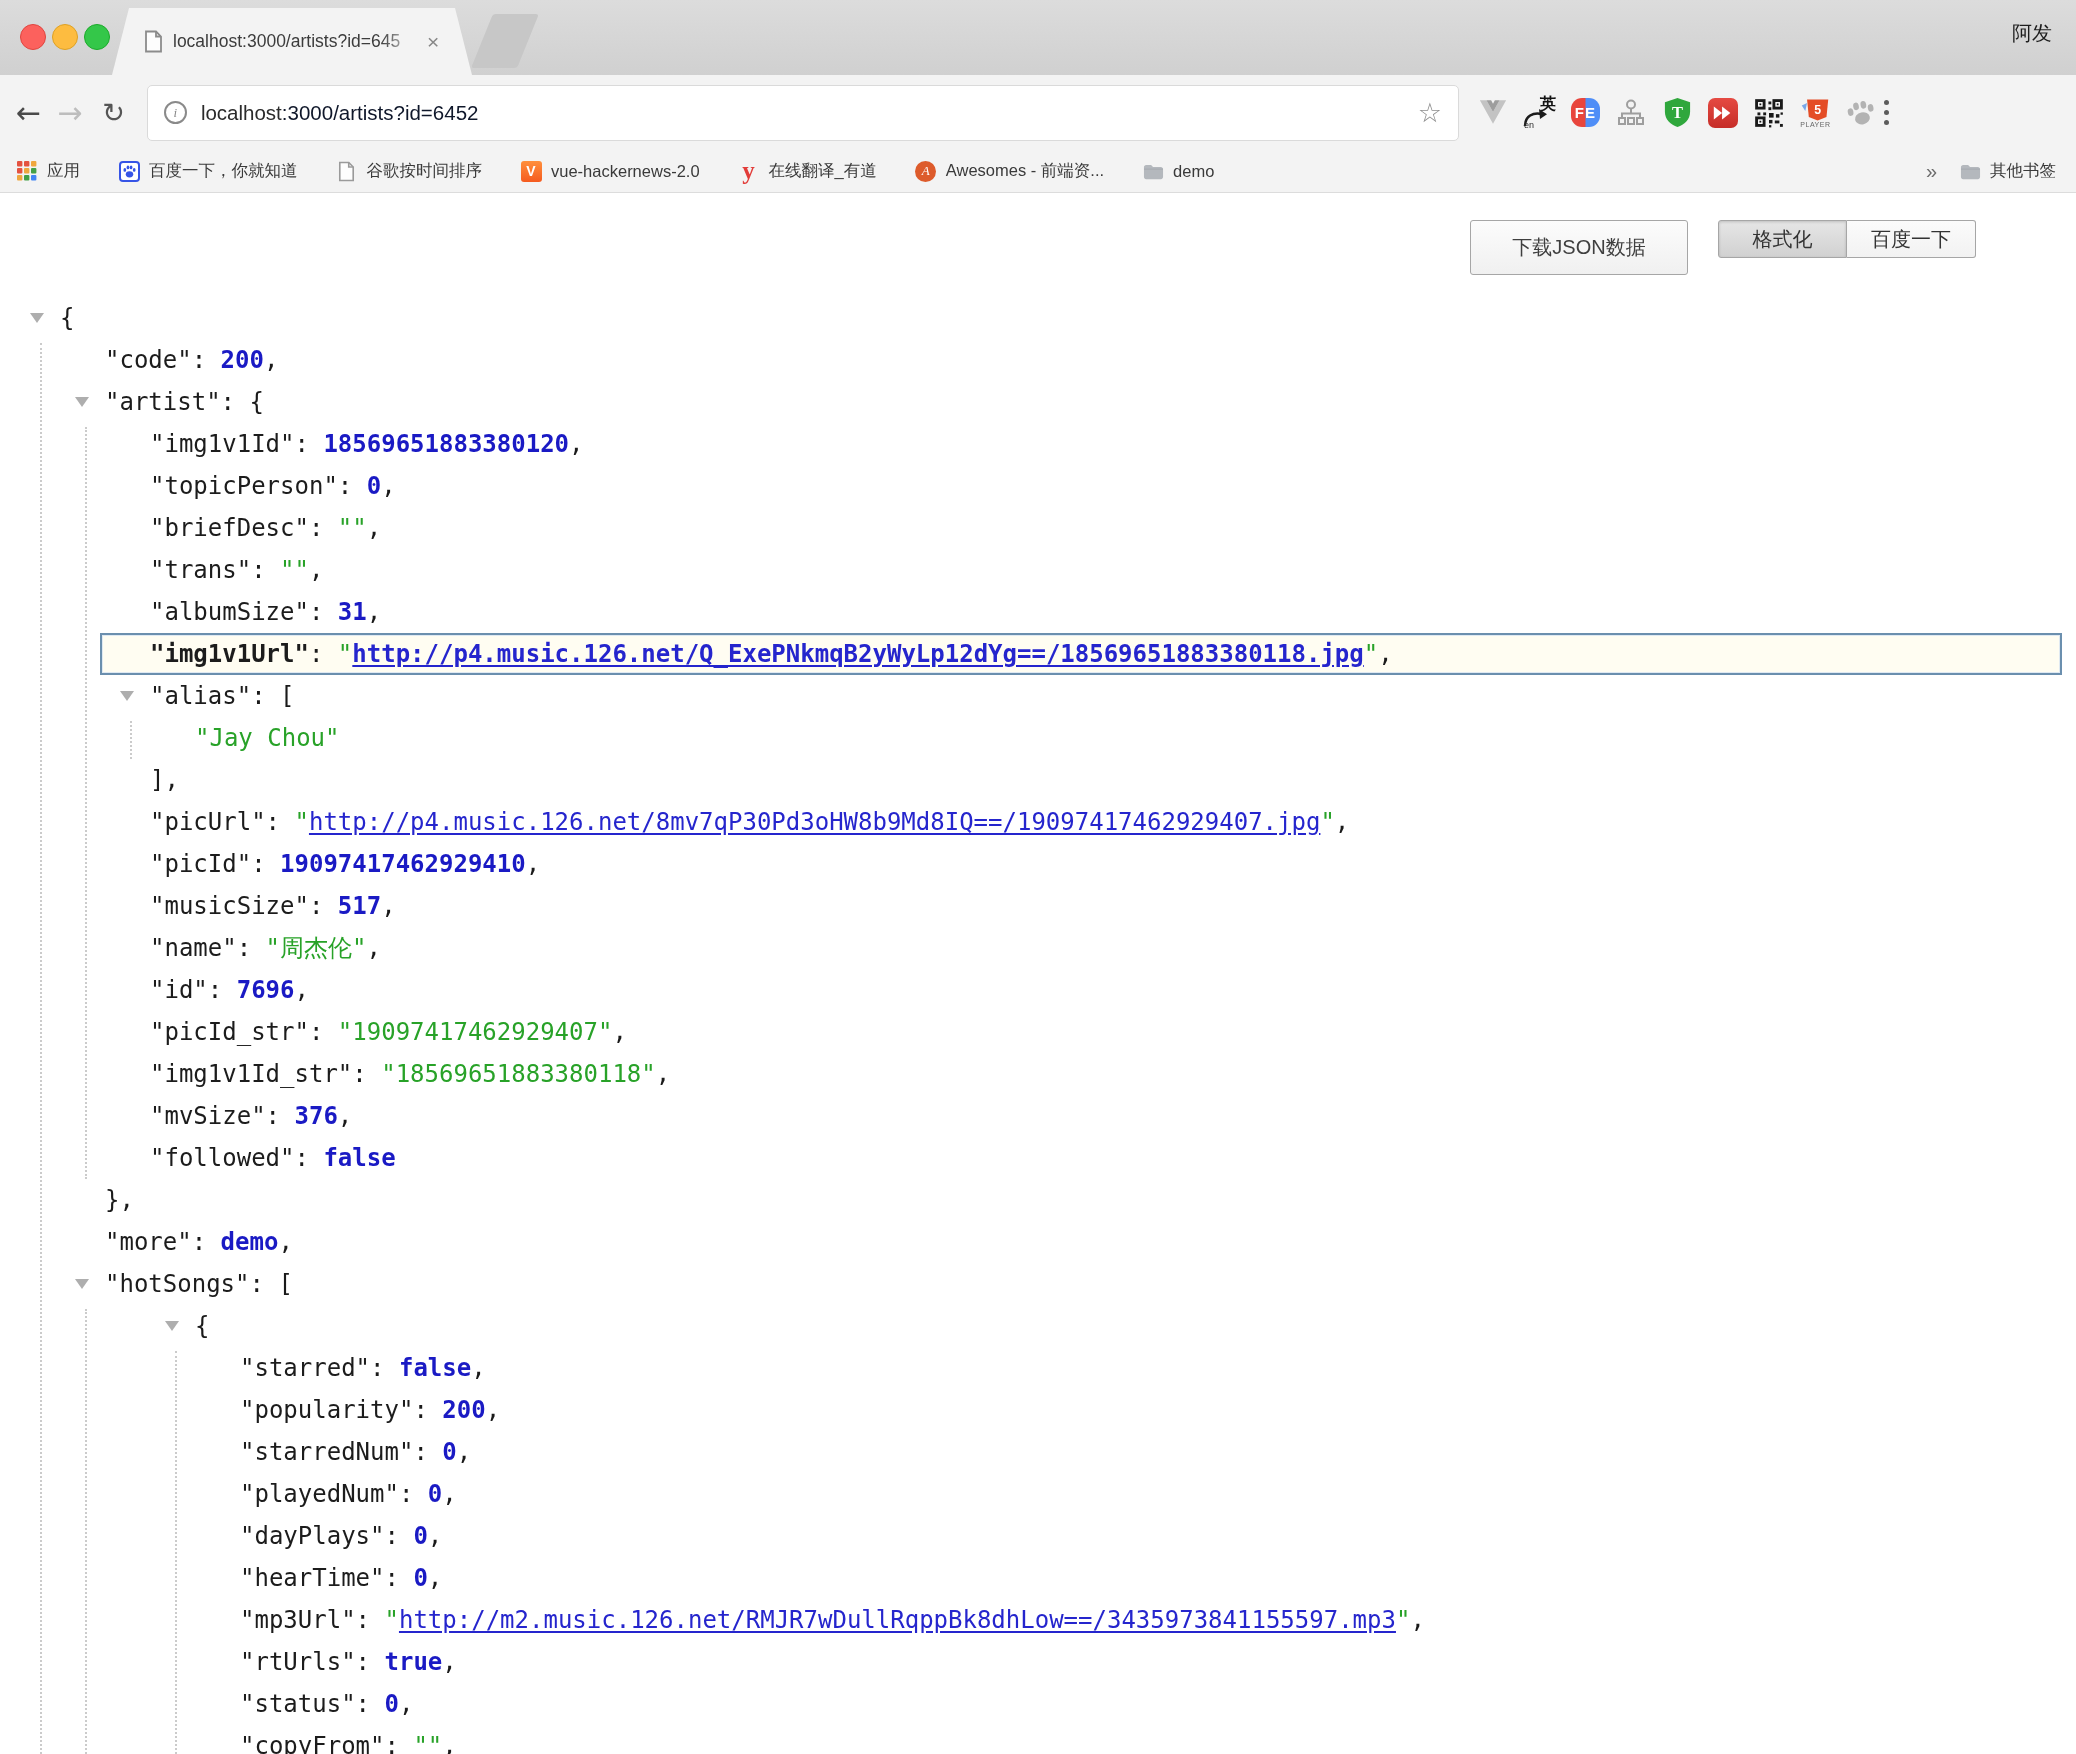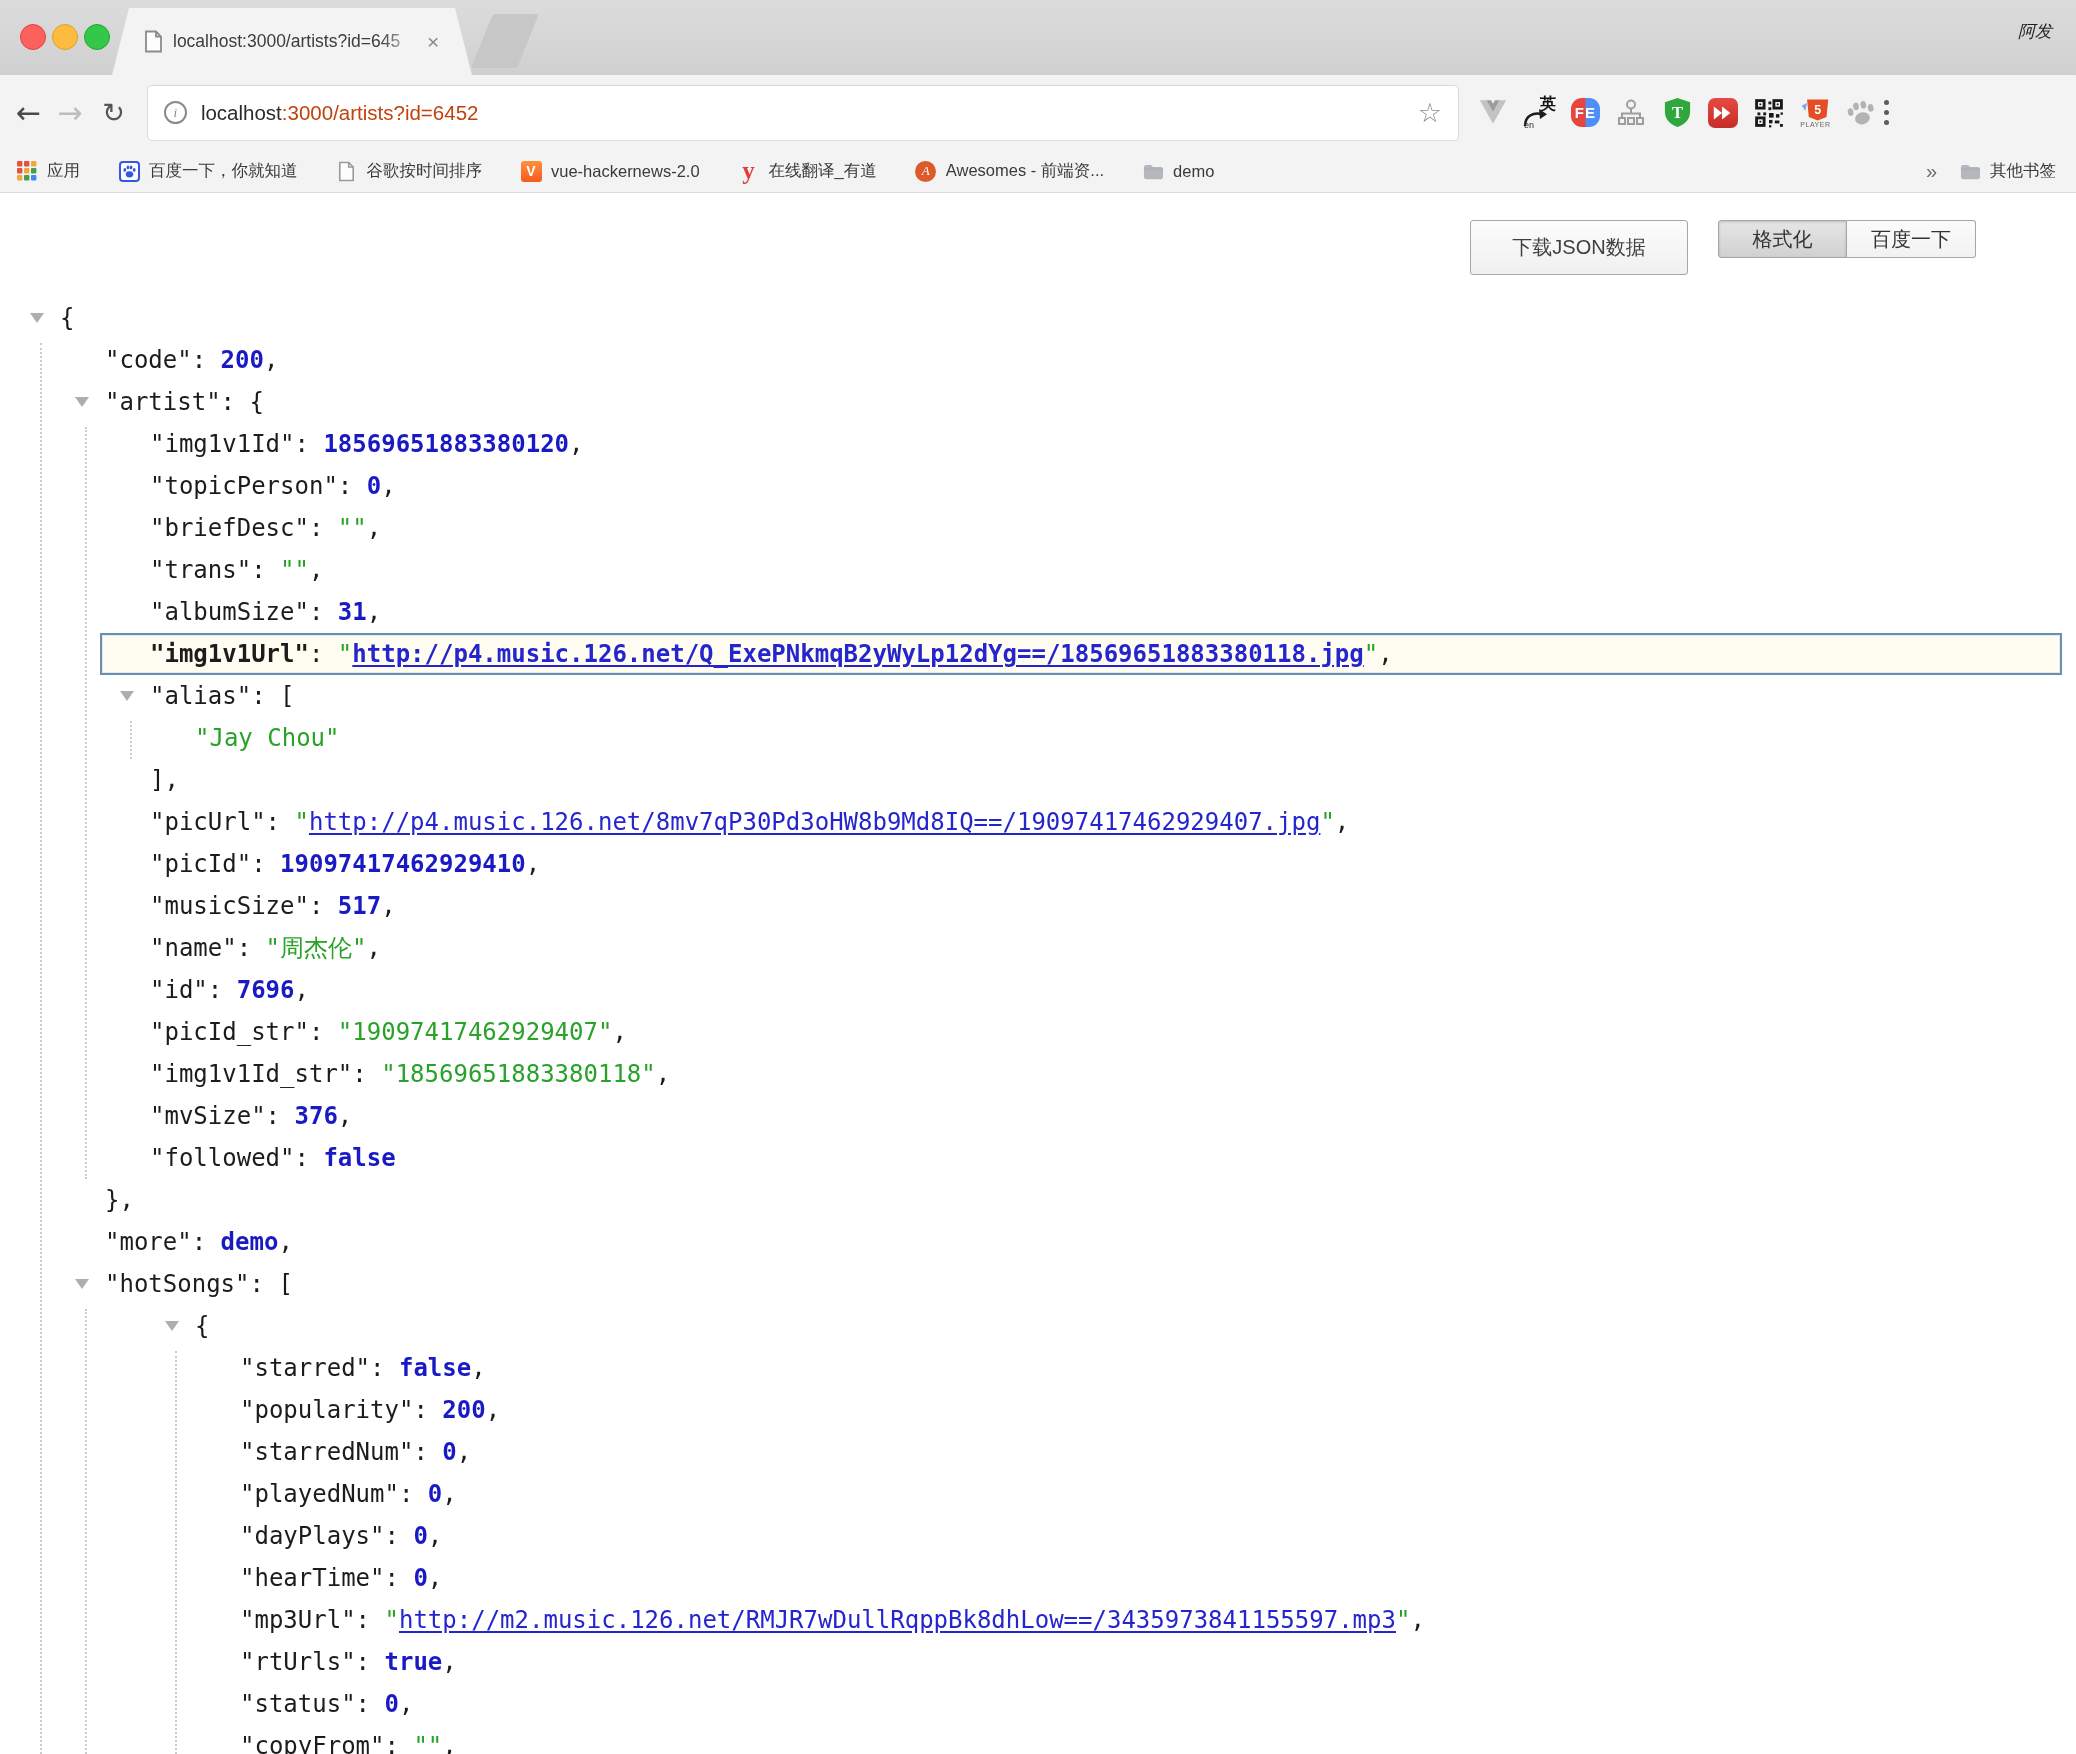--- a/index.html
+++ b/index.html
@@ -26,7 +26,7 @@
   .tab-close{margin-left:2px;font-size:21px;color:#878787;line-height:1;cursor:default;}
   .new-tab-btn{position:absolute;left:482px;top:14px;width:46px;height:54px;background:#c7c7c7;
     transform:skewX(-22deg);border-radius:3px;}
-  .profile-name{position:absolute;right:24px;top:20px;font-size:17px;color:#1d1d1d;font-style:italic;}
+  .profile-name{position:absolute;right:24px;top:20px;font-size:20px;color:#1d1d1d;}
   
   .toolbar{position:absolute;left:0;top:75px;width:2076px;height:75px;background:#f3f3f3;
     display:flex;align-items:center;}

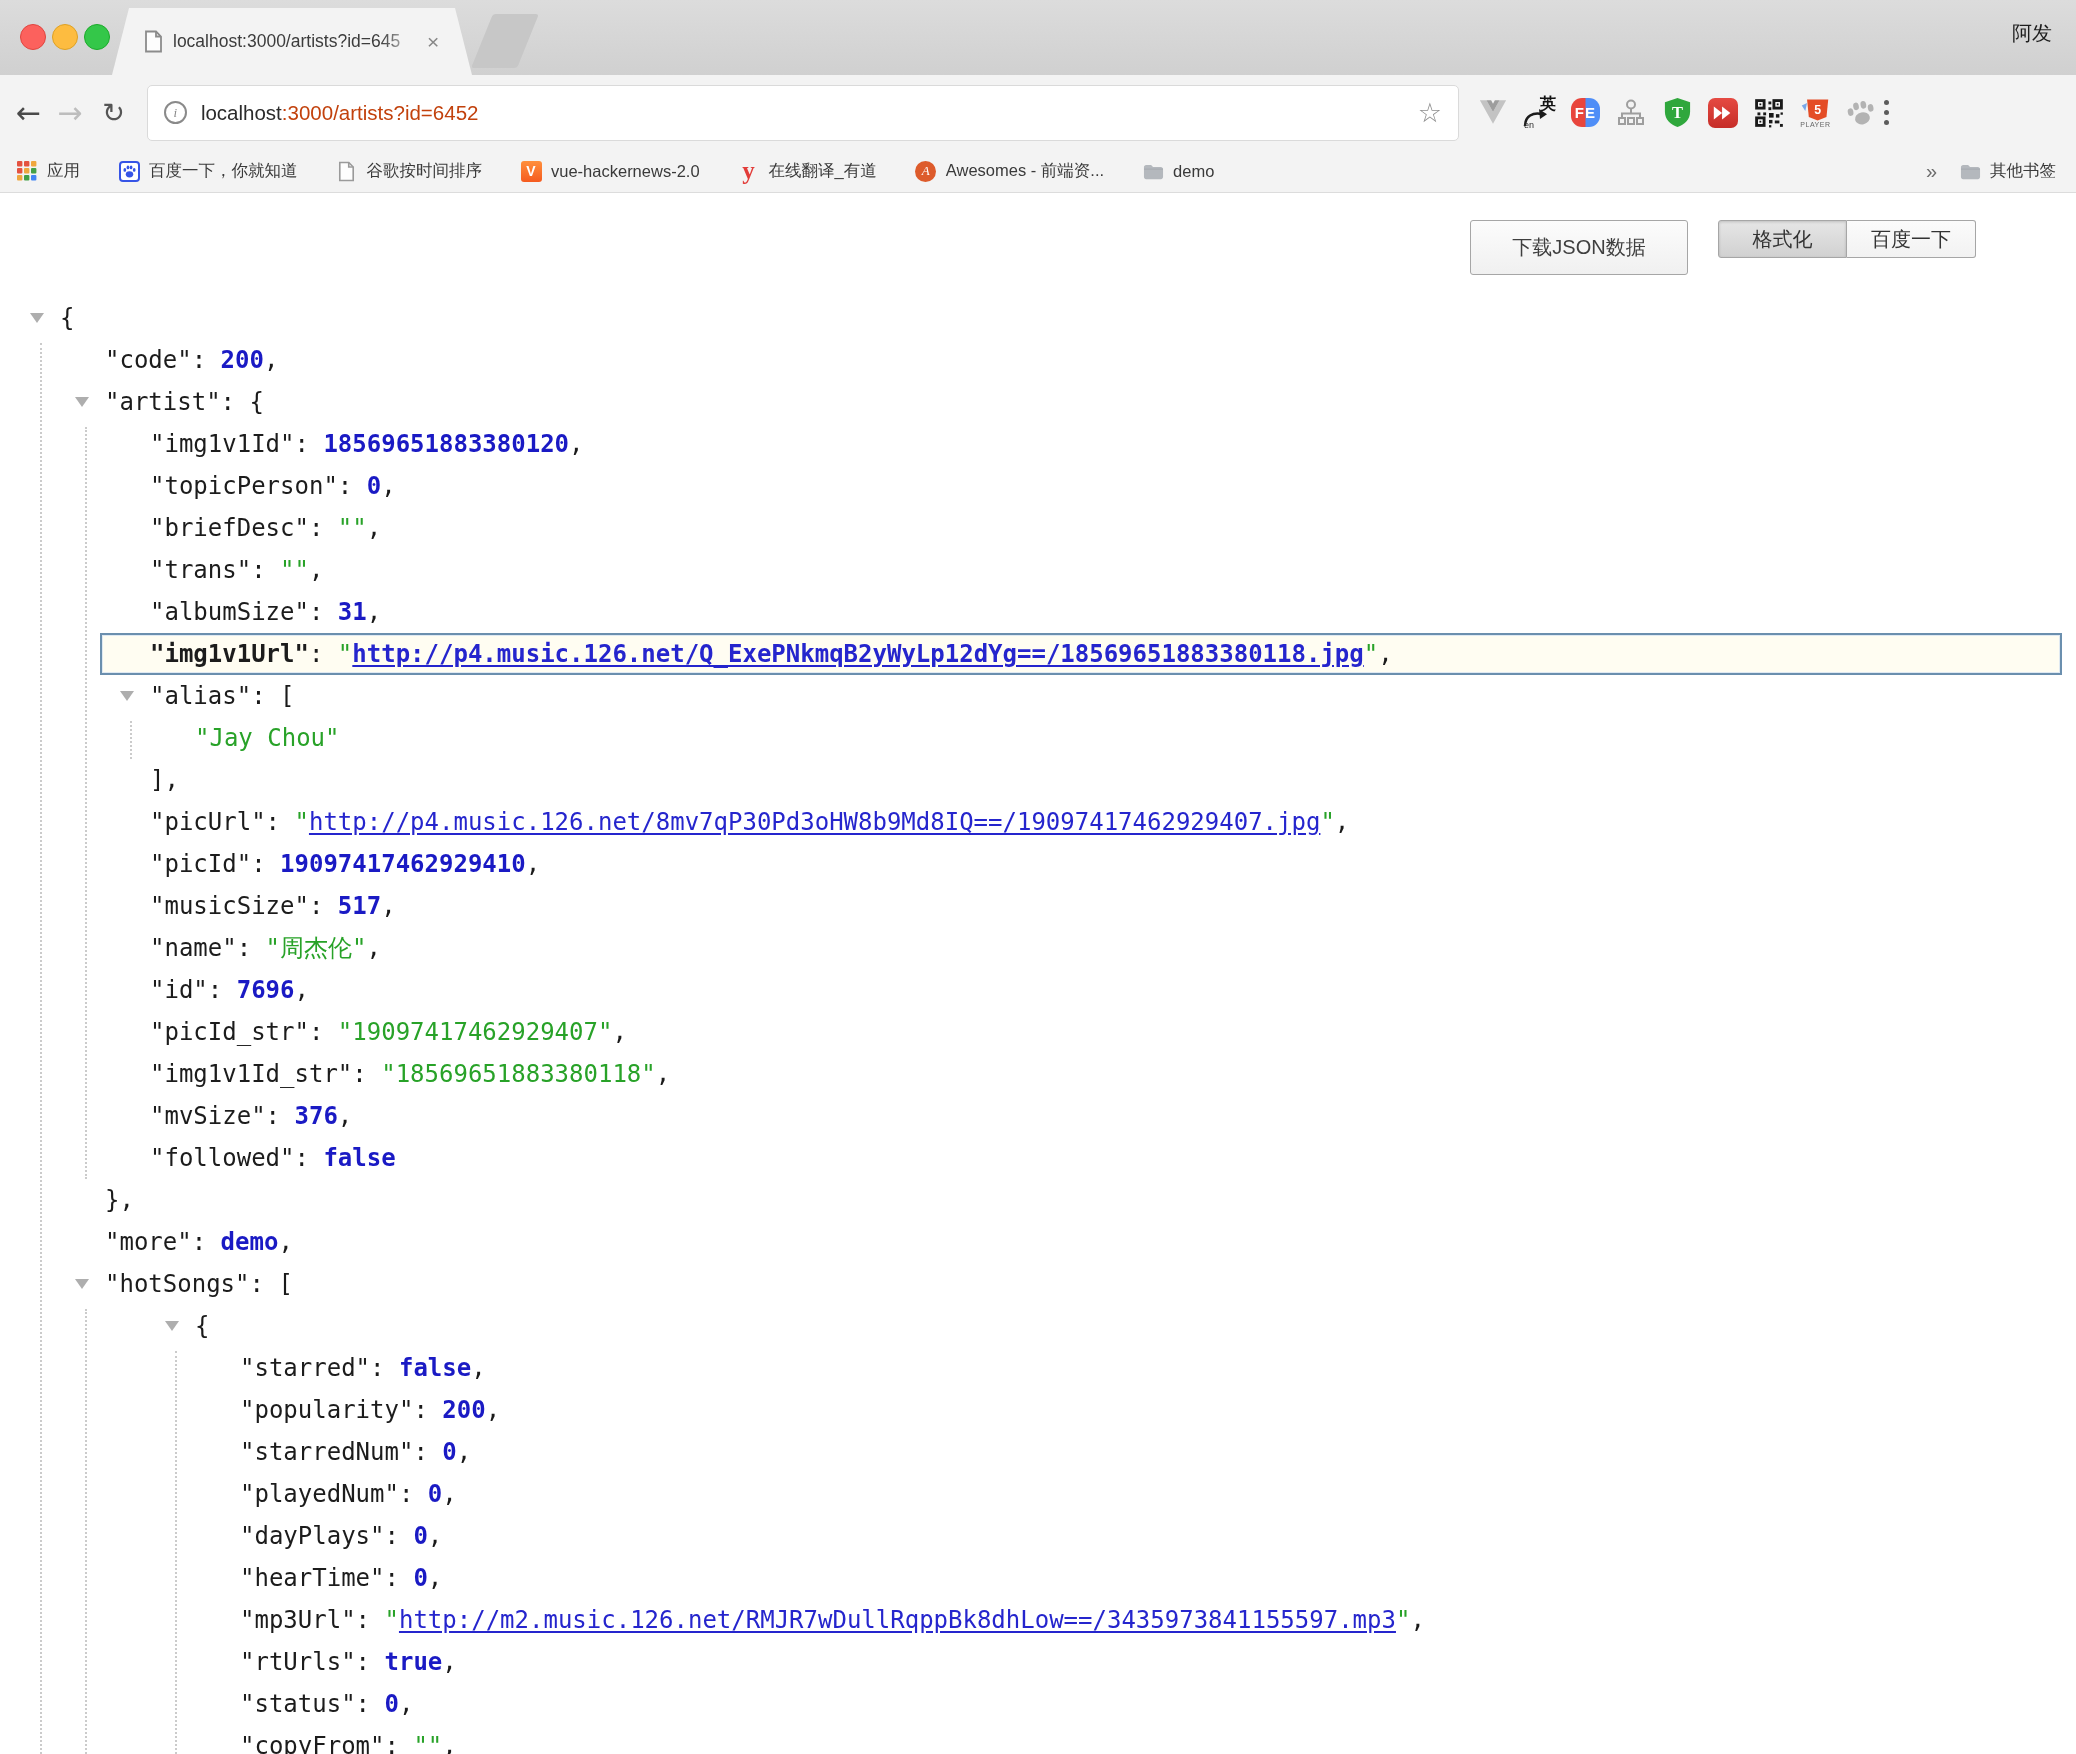--- a/index.html
+++ b/index.html
@@ -41,7 +41,7 @@
     display:flex;align-items:center;justify-content:center;flex:0 0 auto;}
   .url-text{margin-left:14px;font-size:20.5px;white-space:nowrap;overflow:hidden;flex:1;}
   .url-host{color:#2b2b2b;}
-  .url-path{color:#c2410c;}
+  .url-path{color:#0f172a;}
   .star-glyph{font-family:"DejaVu Sans",sans-serif;font-size:27px;color:#8f8f8f;margin-right:16px;}
   .ext-row{display:flex;align-items:center;gap:13px;margin-left:18px;}
   .ext{width:33px;height:33px;position:relative;display:flex;align-items:center;justify-content:center;}

